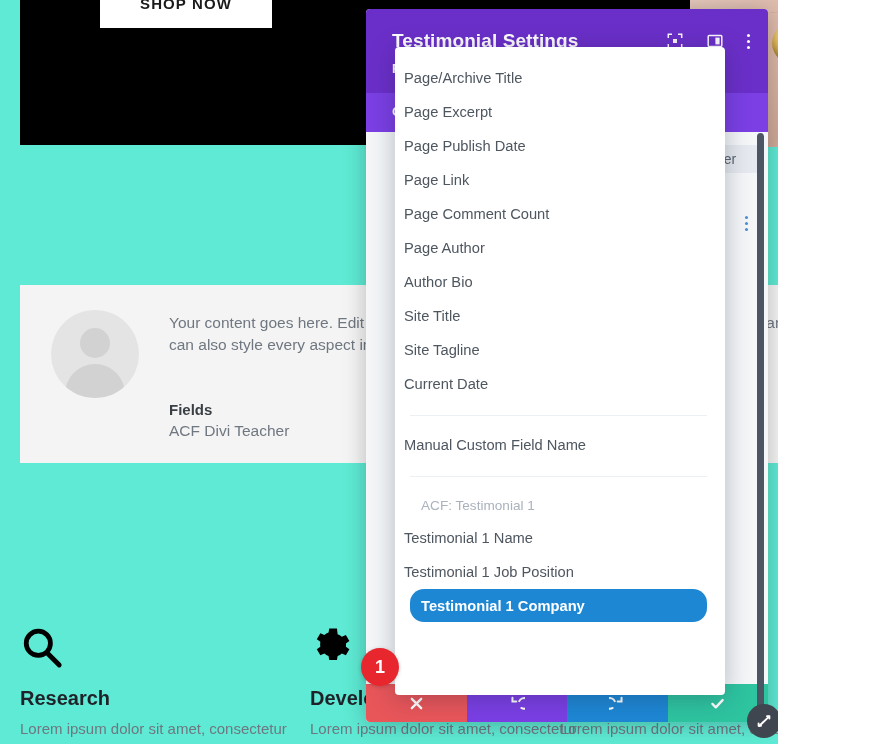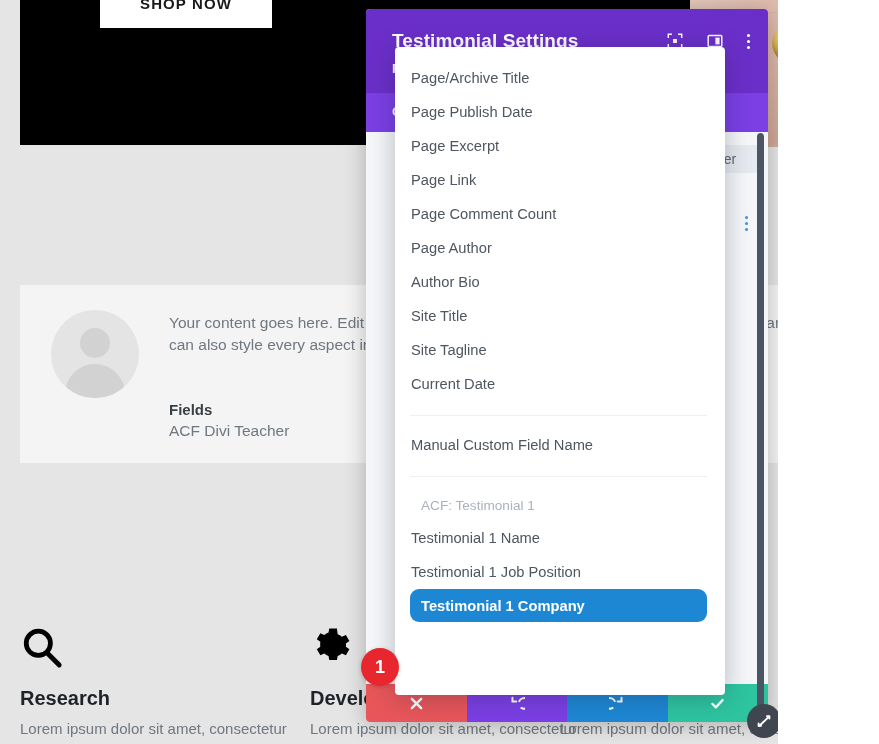--- a/index.html
+++ b/index.html
@@ -9,7 +9,7 @@
     font-family: "Liberation Sans", sans-serif;
     background: #ffffff;
   }
-  #root { position: relative; width: 778px; height: 744px; overflow: hidden; background:#e5e5e5; }
+  #root { position: relative; width: 778px; height: 744px; overflow: hidden; background:#5eead4; }
 
   
   .hero-banner {

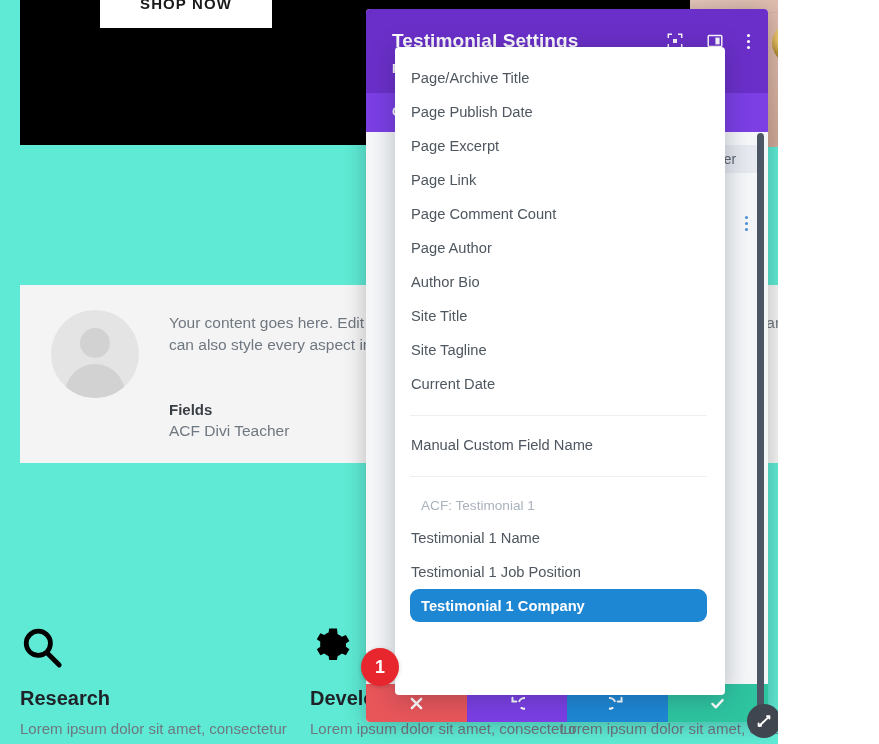--- a/index.html
+++ b/index.html
@@ -164,7 +164,7 @@
   .dc-scroll { position: absolute; inset: 0; overflow: hidden; padding-top: 14px; }
   .dc-item {
     height: 34px; display: flex; align-items: center;
-    padding: 0 16px 0 16px;
+    padding: 0 16px 0 9px;
     font-size: 14.7px; color: #4e565f;
     font-family: "Liberation Sans", sans-serif;
     white-space: nowrap;

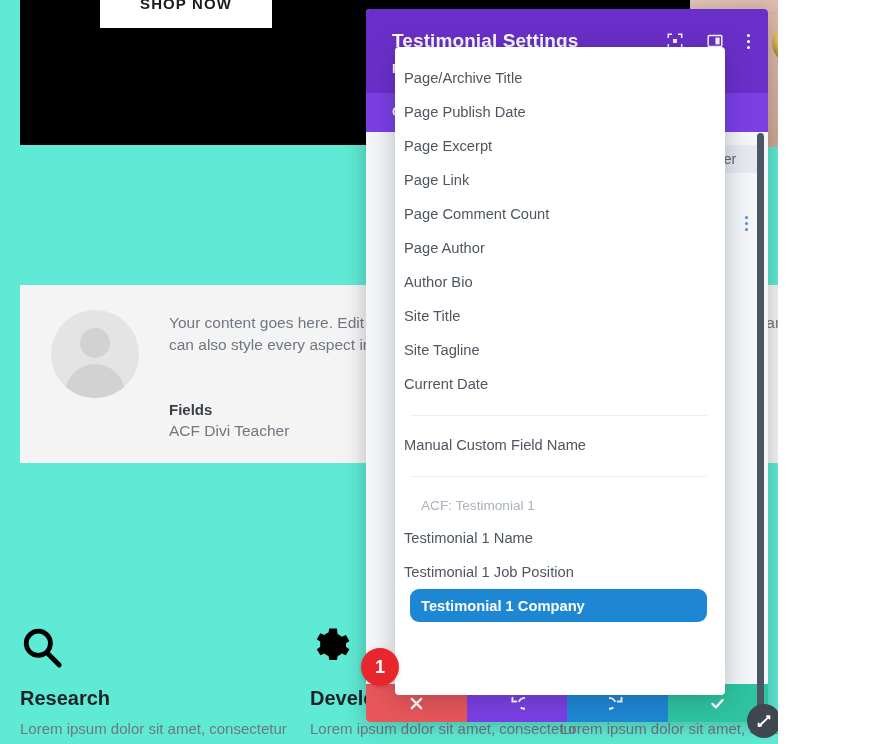--- a/index.html
+++ b/index.html
@@ -337,8 +337,8 @@
     <div class="dc-scroll">
 
       <div class="dc-item">Page/Archive Title</div>
+      <div class="dc-item">Page Excerpt</div>
       <div class="dc-item">Page Publish Date</div>
-      <div class="dc-item">Page Excerpt</div>
       <div class="dc-item">Page Link</div>
       <div class="dc-item">Page Comment Count</div>
       <div class="dc-item">Page Author</div>

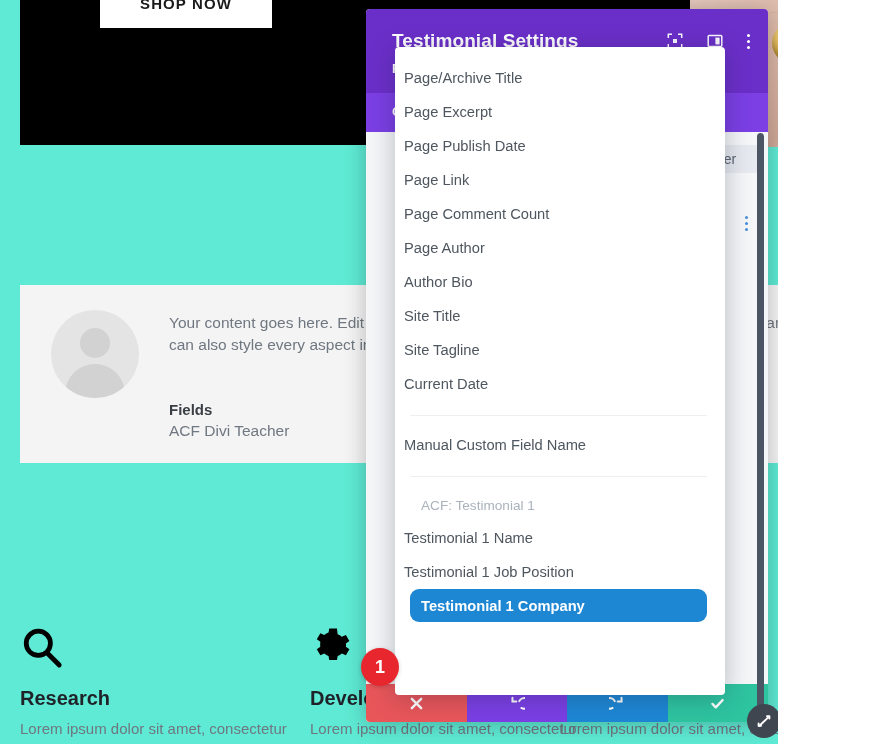--- a/index.html
+++ b/index.html
@@ -171,7 +171,7 @@
   }
   .dc-item.selected {
     background: #1e87d4; color: #ffffff; font-weight: 700;
-    margin: 0 18px 12px 15px; border-radius: 9px; padding-left: 11px; height: 33px;
+    margin: 0 18px 12px 15px; border-radius: 14px; padding-left: 11px; height: 33px;
   }
   .dc-group {
     height: 32px; display:flex; align-items:center; padding-left: 26px;

